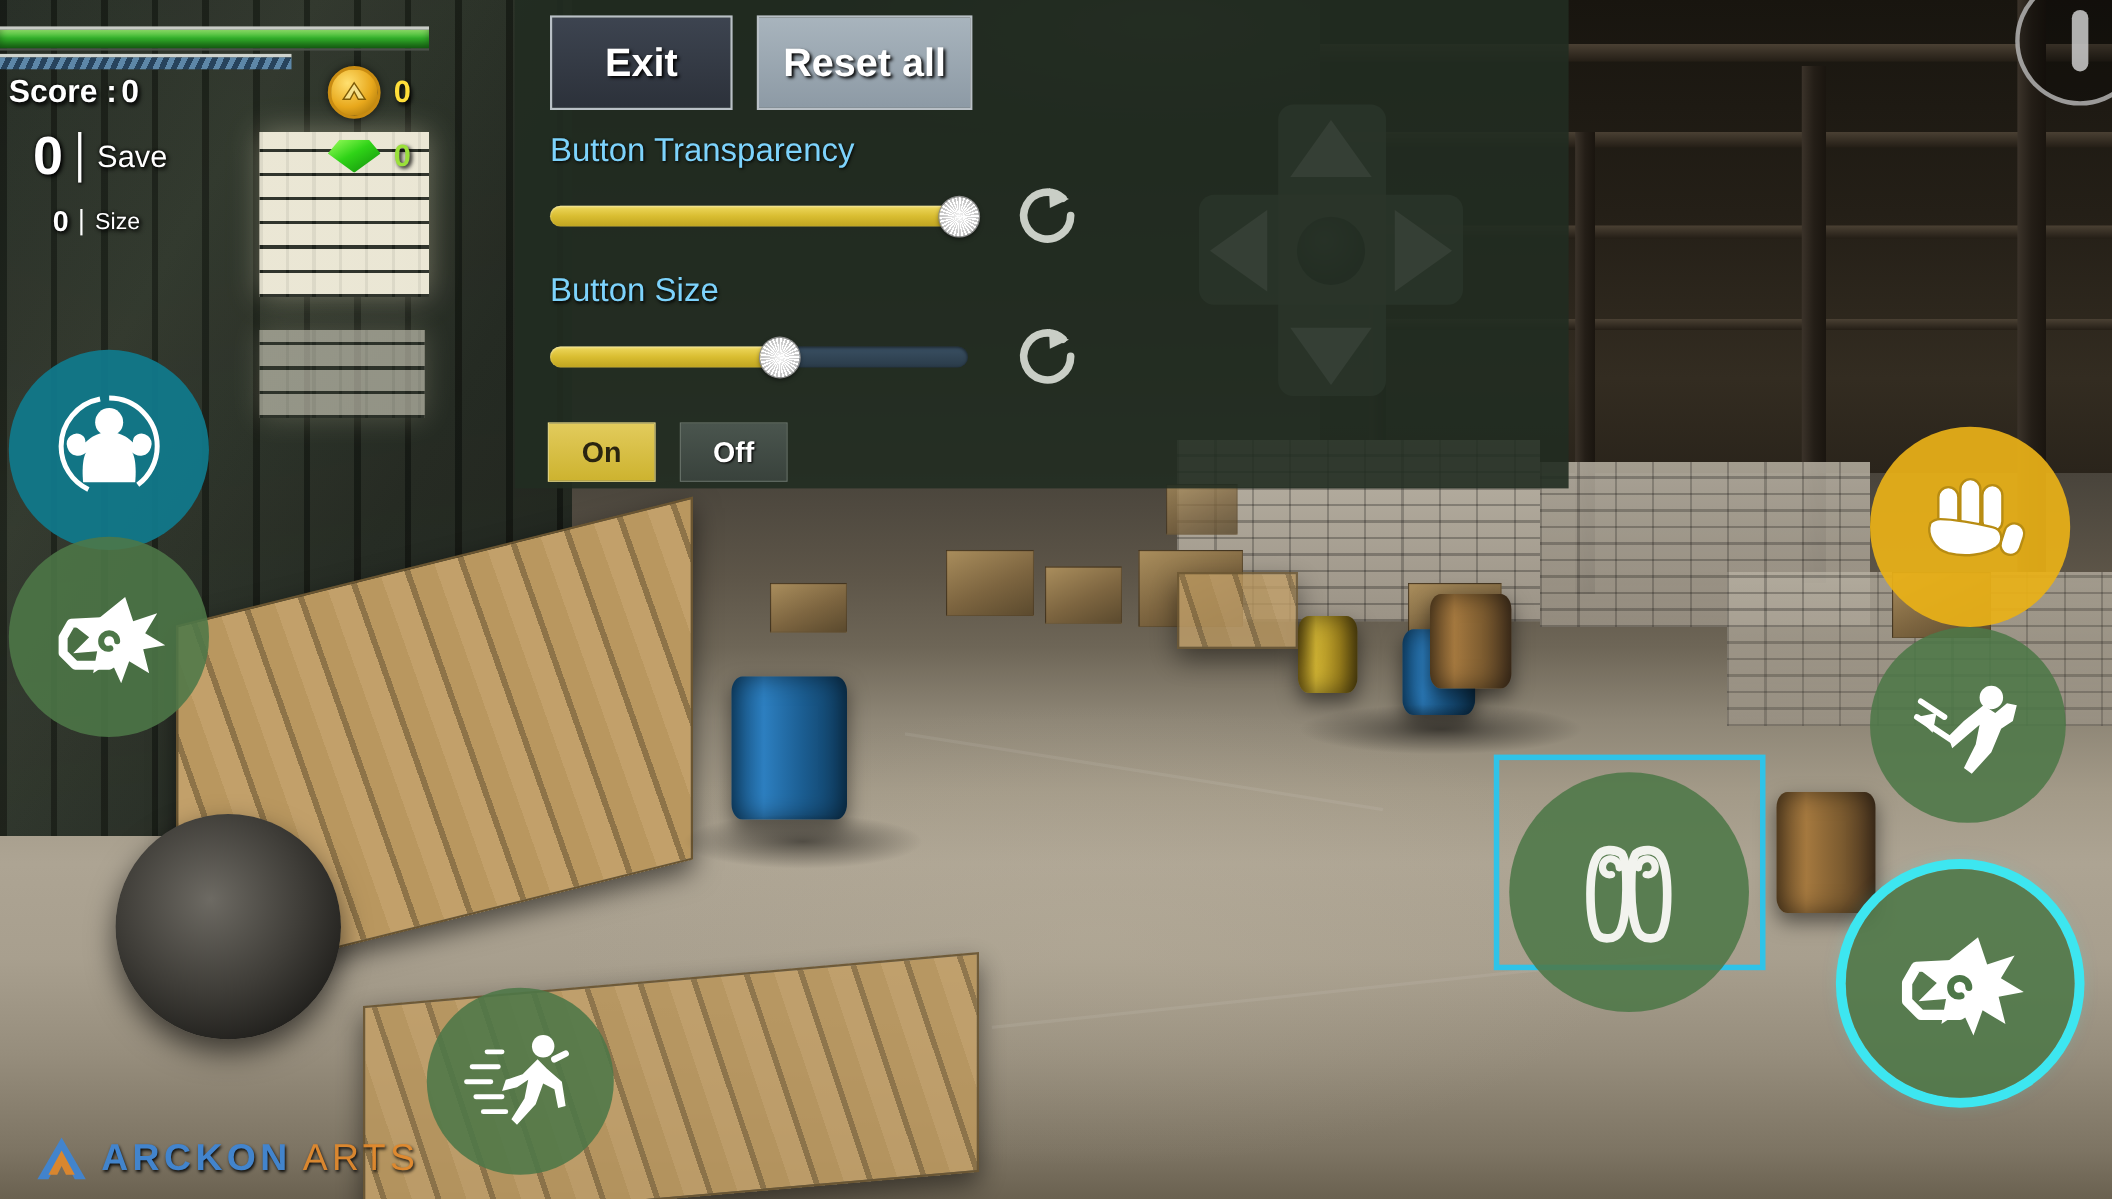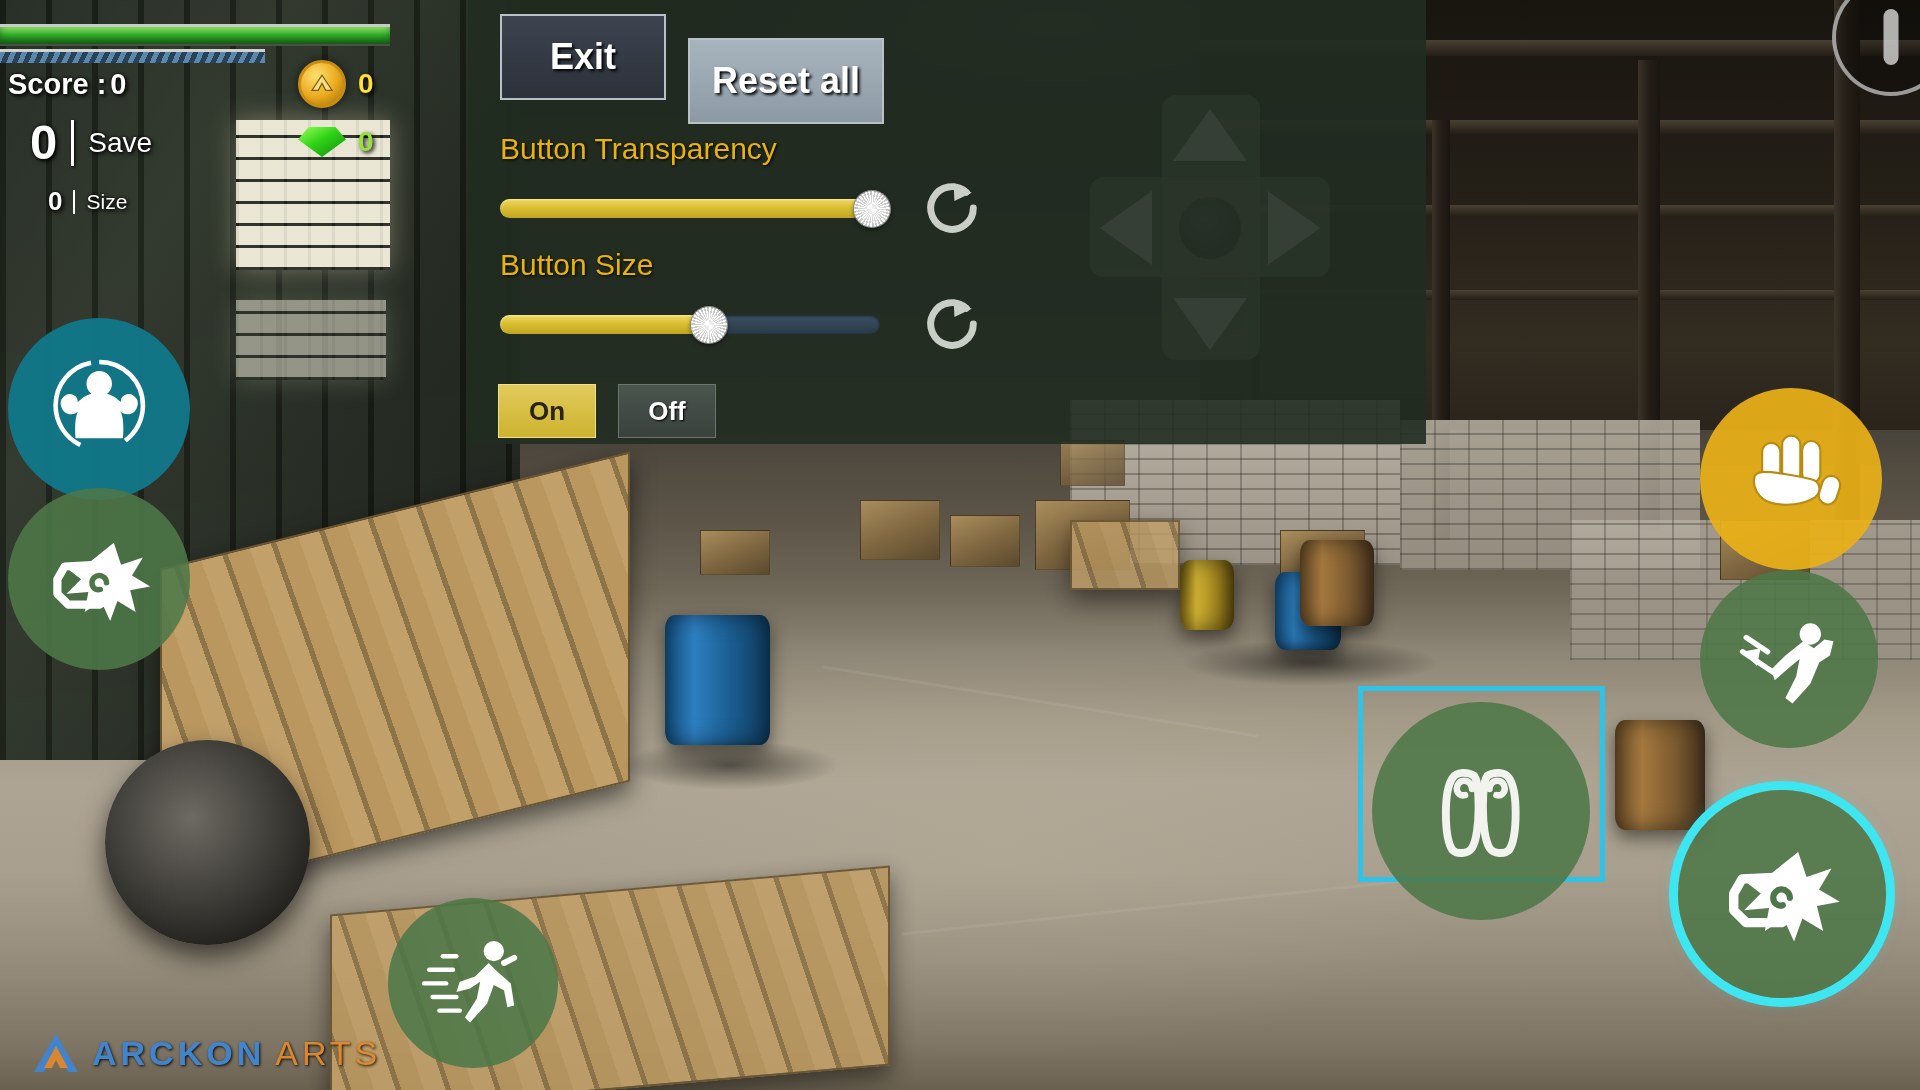--- a/index.html
+++ b/index.html
@@ -105,7 +105,7 @@
     color:#fff; text-shadow:2px 2px 3px #000; display:flex; align-items:center; justify-content:center;
     border:2px solid #b9c0c6; cursor:pointer; }
   .pbtn.exit  { background:linear-gradient(180deg,#3d4450,#2c313a); }
-  .pbtn.reset { background:linear-gradient(180deg,#a8b4bd,#8d9aa5);margin-top:24px; }
+  .pbtn.reset { background:linear-gradient(180deg,#a8b4bd,#8d9aa5); }
   .pbtn.save  { background:linear-gradient(180deg,#d9b81a,#c2a310); border-color:#e8d35a; min-width:176px; }
 
   .slider-label { color:#eab308; font-size:30px; padding-left:32px; margin-top:8px;

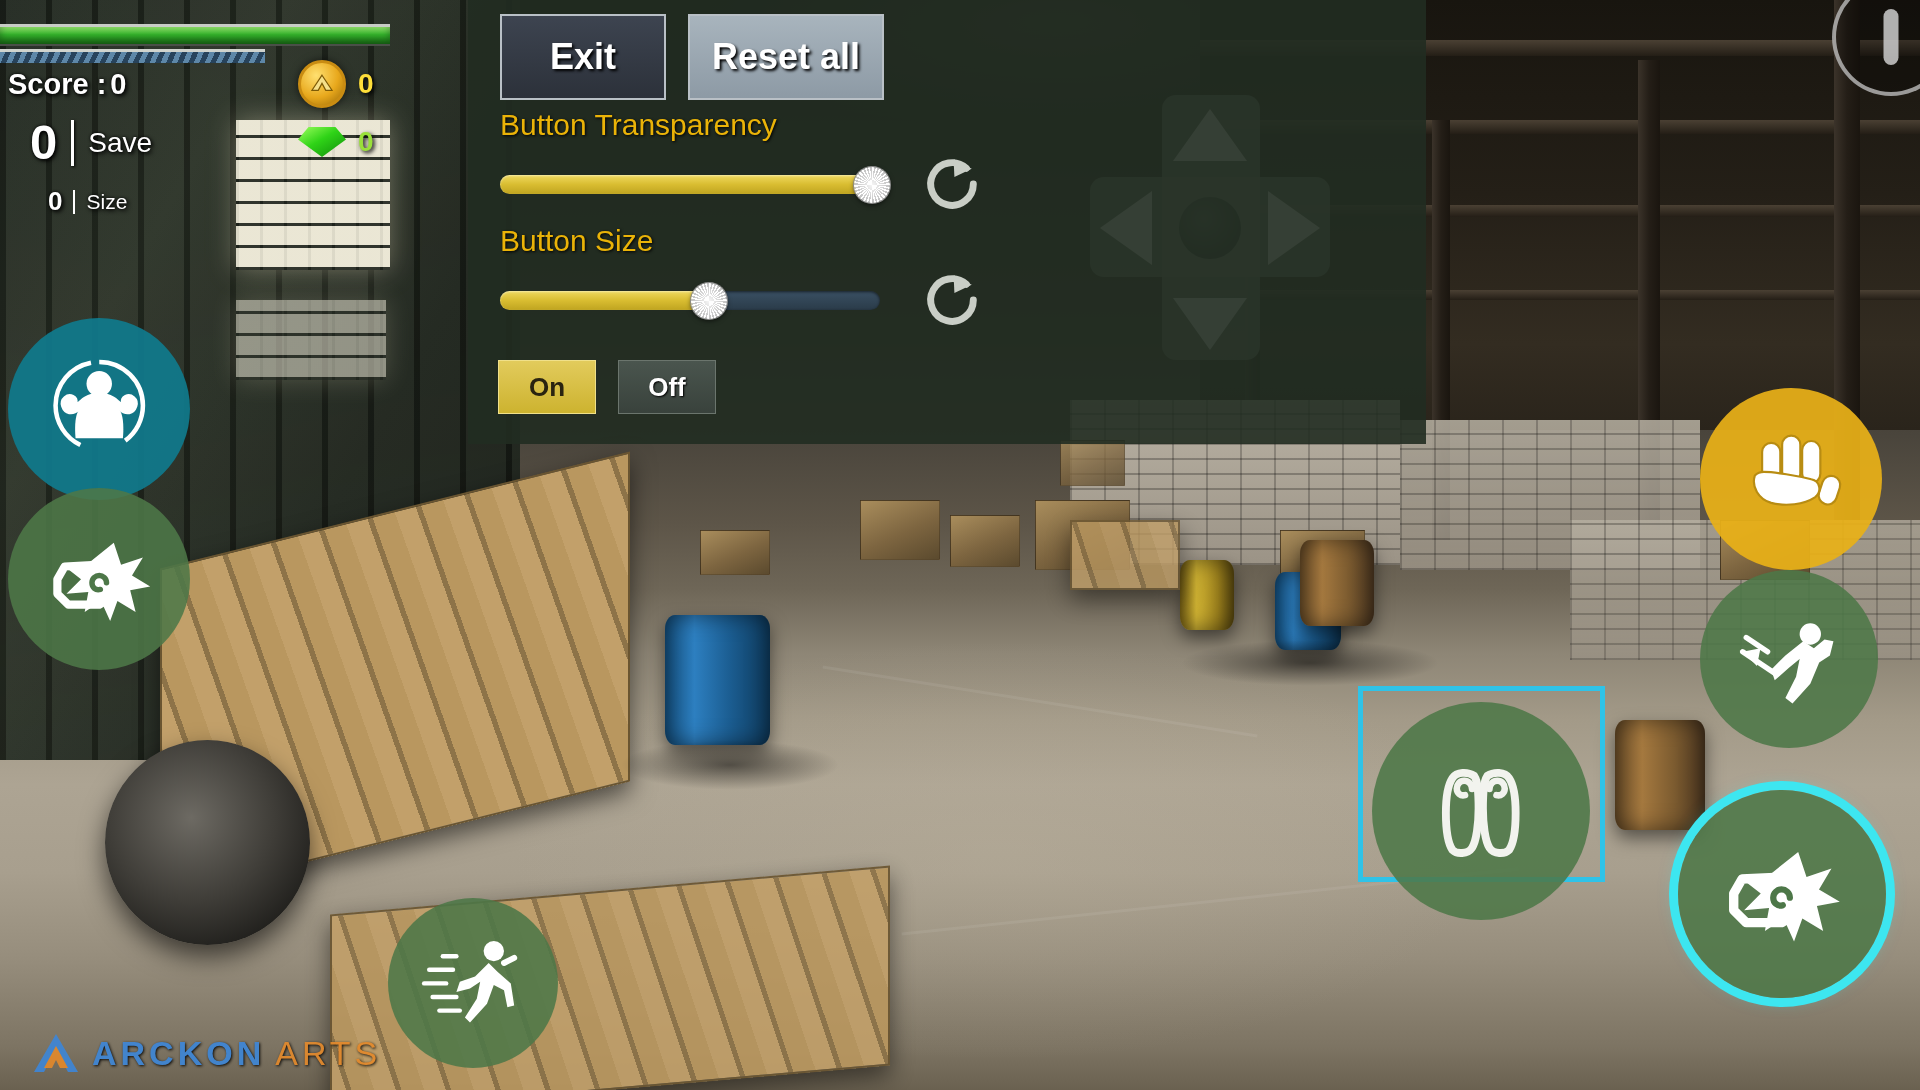--- a/index.html
+++ b/index.html
@@ -108,7 +108,7 @@
   .pbtn.reset { background:linear-gradient(180deg,#a8b4bd,#8d9aa5); }
   .pbtn.save  { background:linear-gradient(180deg,#d9b81a,#c2a310); border-color:#e8d35a; min-width:176px; }
 
-  .slider-label { color:#eab308; font-size:30px; padding-left:32px; margin-top:8px;
+  .slider-label { color:#7dd3fc; font-size:30px; padding-left:32px; margin-top:20px;
     text-shadow:1px 1px 3px #000; }
   .slider-row { display:flex; align-items:center; padding-left:32px; margin-top:10px; gap:0; }
   .track { position:relative; height:26px; width:380px; }

